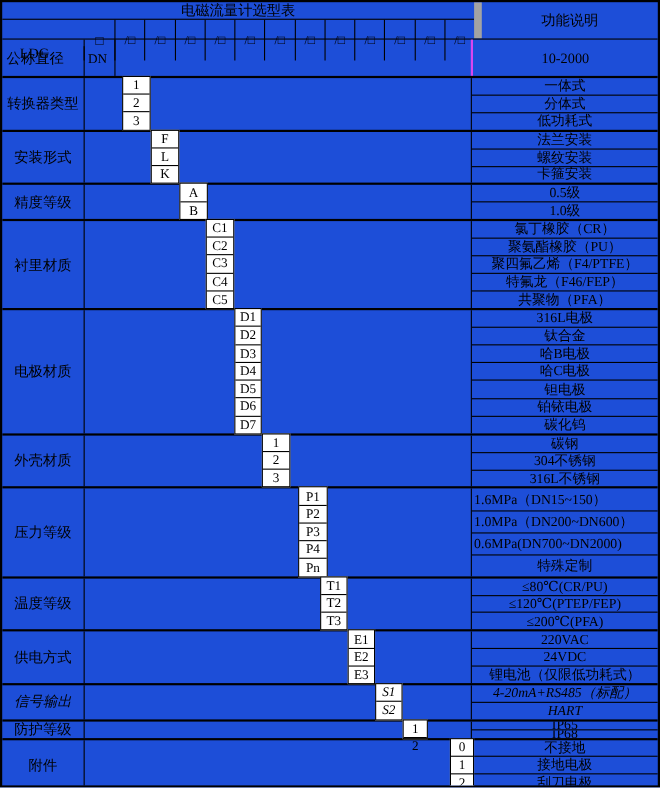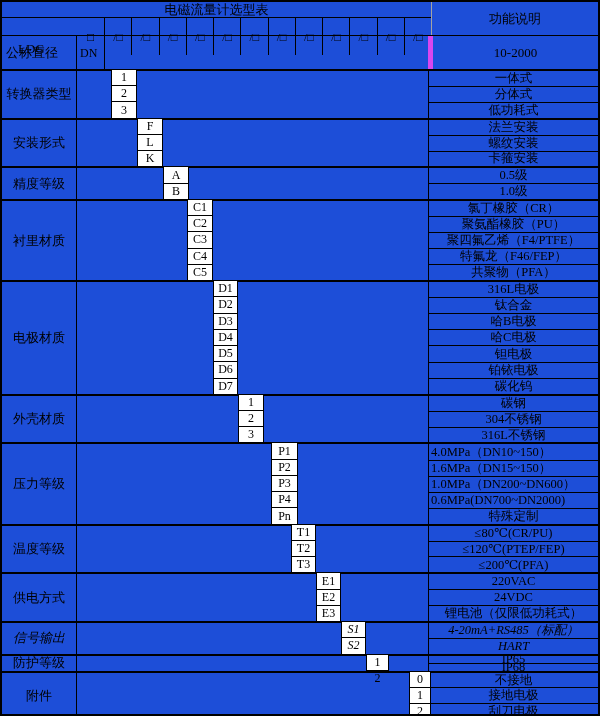--- a/index.html
+++ b/index.html
@@ -24,7 +24,7 @@
   .slashes { flex:1; display:flex; }
   .slash { flex:1; border-right:1px solid #000; display:flex; align-items:center; justify-content:center; font-size:11px; }
   .slash:last-child { border-right:none; }
-  .hdr-right { flex:1; border-left:1px solid #a3a3a3; display:flex; align-items:center; justify-content:center; font-size:13px; }
+  .hdr-right { flex:1; border-left:7px solid #a3a3a3; display:flex; align-items:center; justify-content:center; font-size:13px; }
 
   
   .dnrow { display:flex; height:34px; border-top:1px solid #000; flex:0 0 auto; }

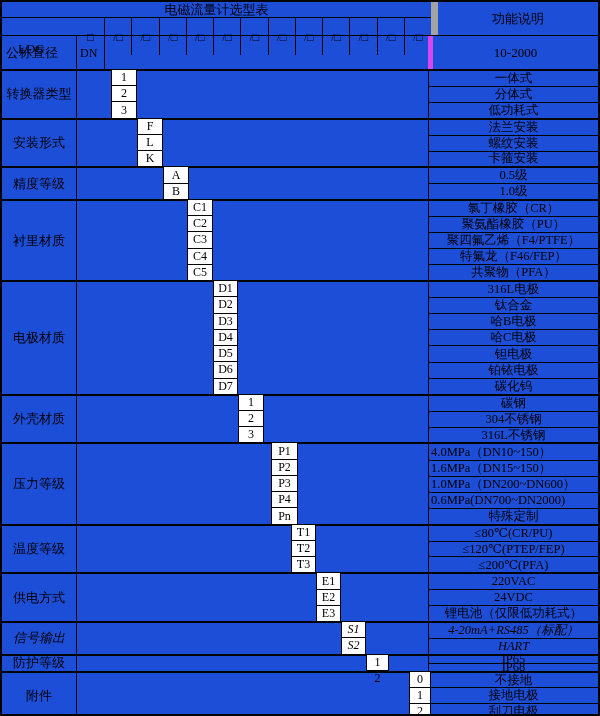--- a/index.html
+++ b/index.html
@@ -31,7 +31,7 @@
   .dlabel { width:75px; justify-content:flex-start; padding-left:4px; border-right:1px solid #000; }
   .dcode { width:28px; justify-content:flex-start; padding-left:3px; border-right:1px solid #000; font-size:12px; }
   .dspacer { flex:1; }
-  .dfunc { width:170px; border-left:5px solid #d946ef; }
+  .dfunc { width:170px; border-left:2px solid #d946ef; }
 
   
   .group { display:flex; border-top:2px solid #000; flex:0 0 auto; }

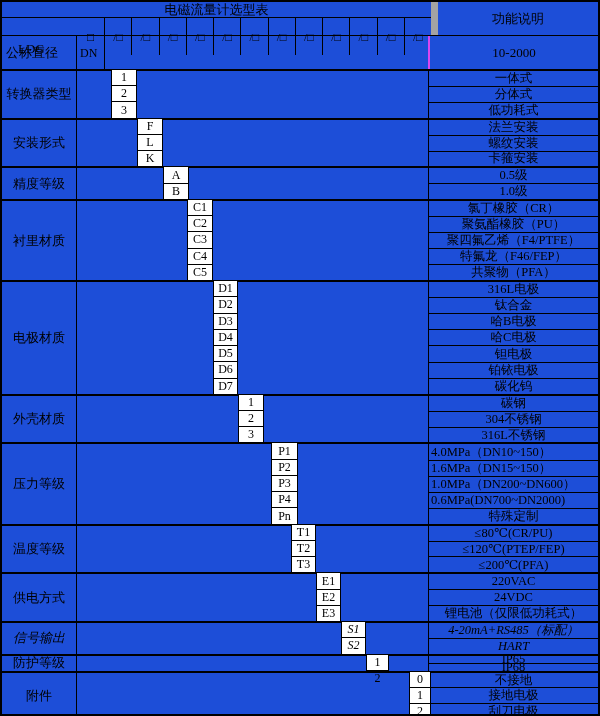--- a/index.html
+++ b/index.html
@@ -194,7 +194,6 @@
           </div>
         </div>
         <div class="gfuncs">
-          <div class="gfunc left">4.0MPa（DN10~150）</div>
           <div class="gfunc left">1.6MPa（DN15~150）</div>
           <div class="gfunc left">1.0MPa（DN200~DN600）</div>
           <div class="gfunc left">0.6MPa(DN700~DN2000)</div>

